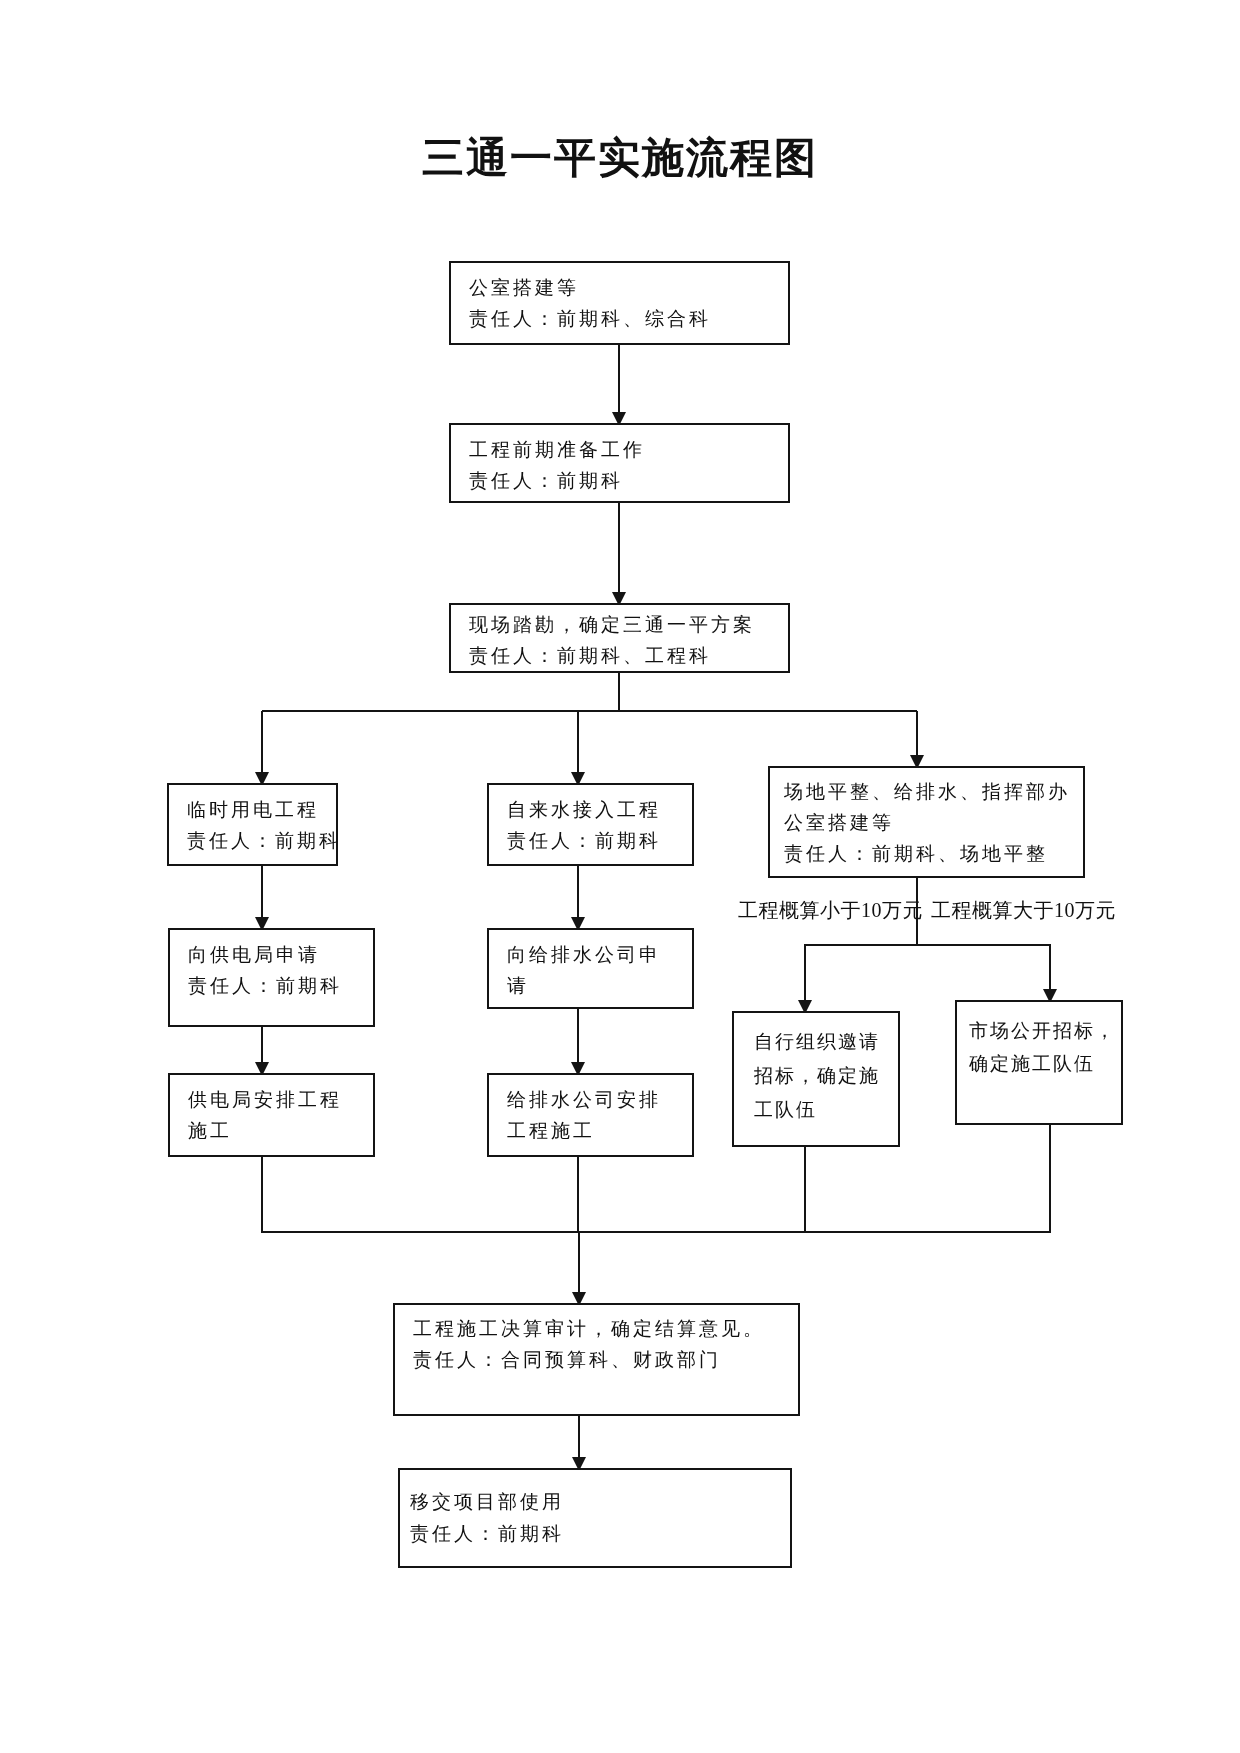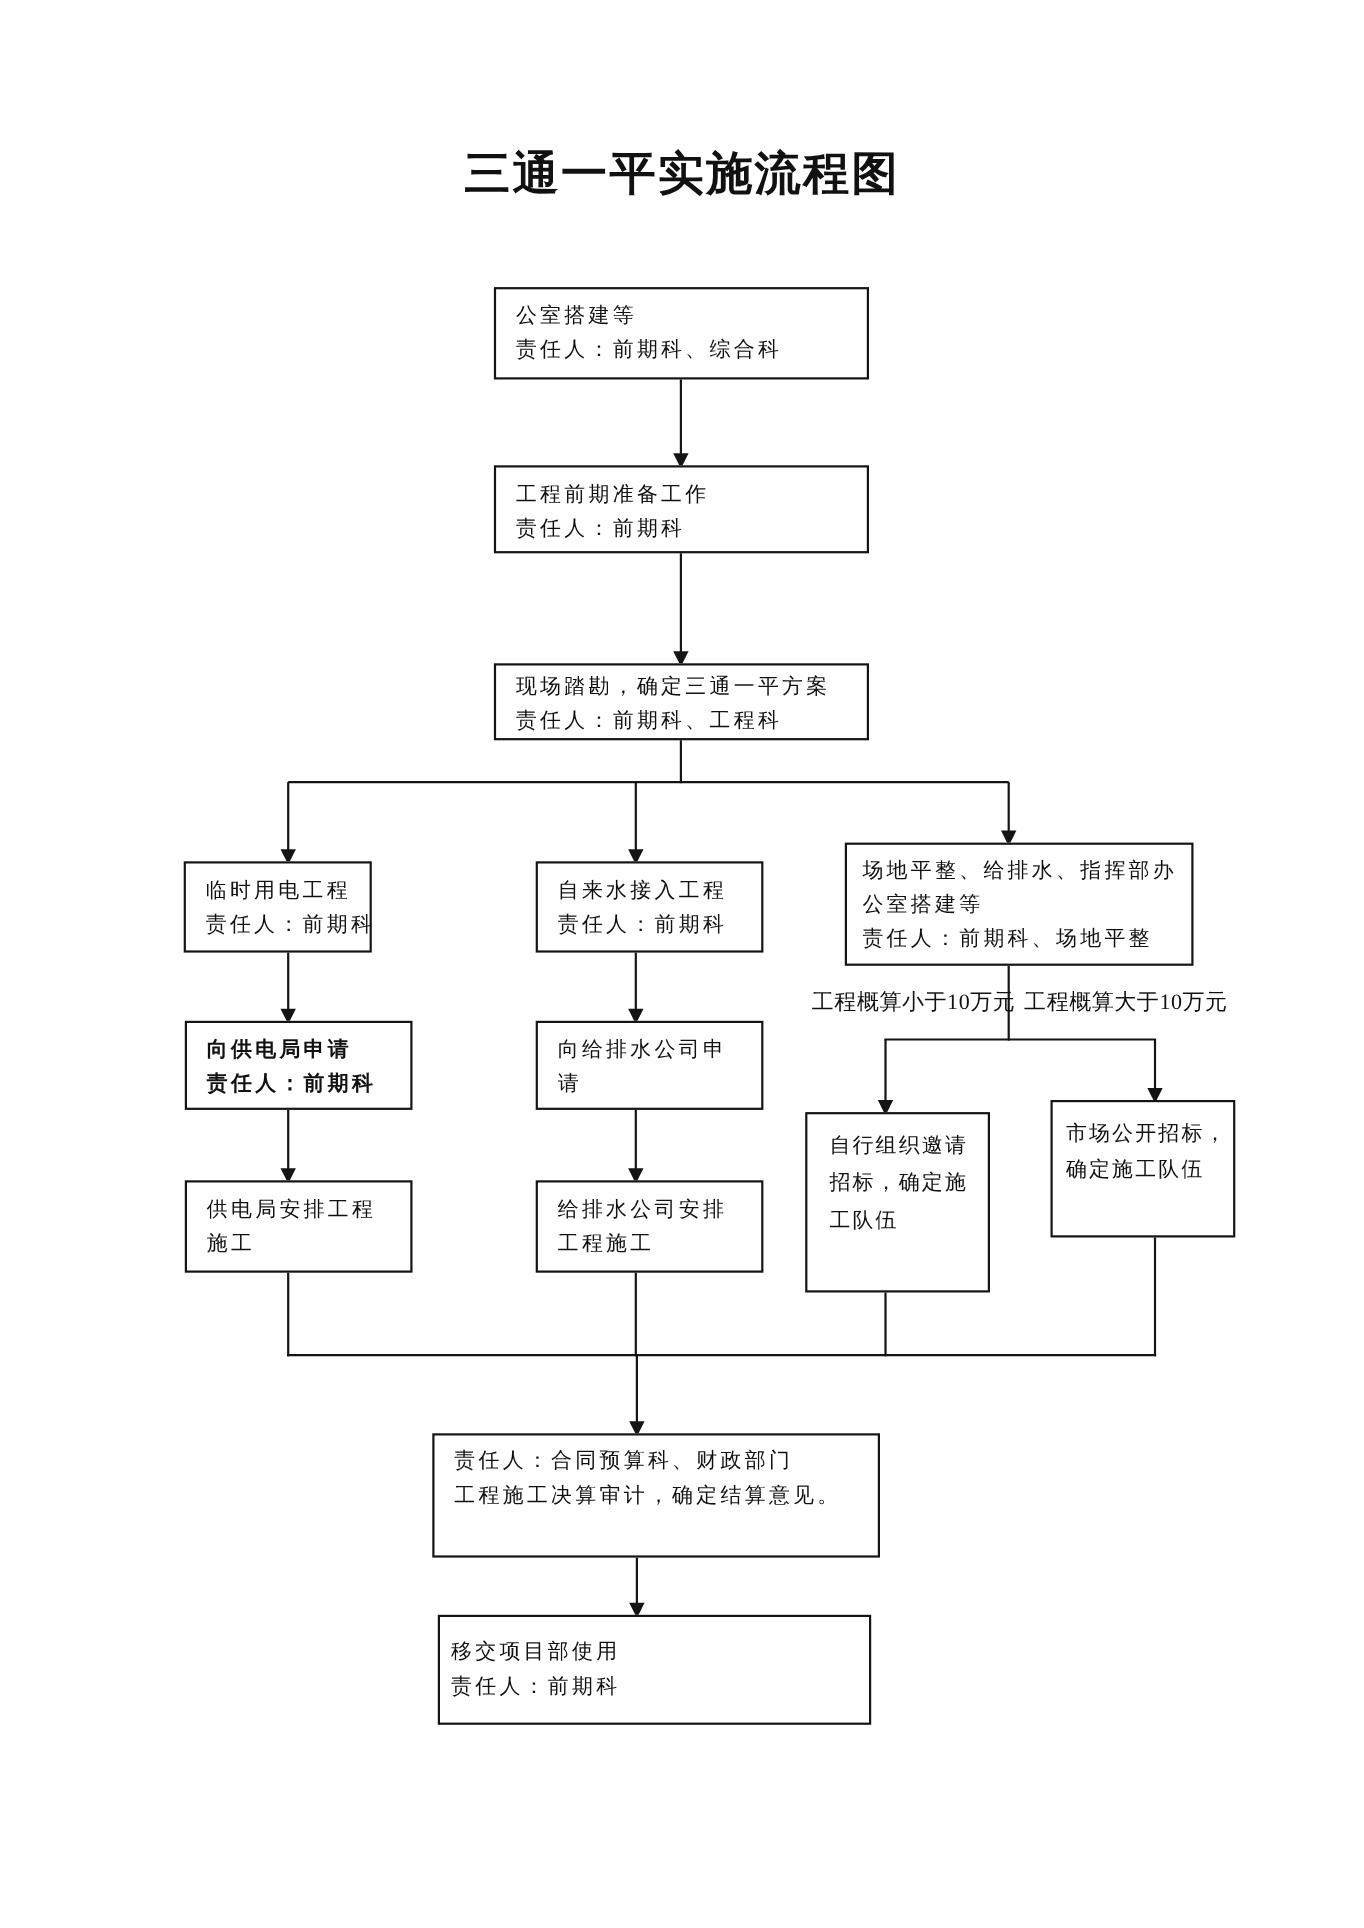--- a/index.html
+++ b/index.html
@@ -128,7 +128,7 @@
   <div class="edge-label" style="left:738px;top:897px;width:172px;text-align:right;">工程概算小于10万元</div>
   <div class="edge-label" style="left:931px;top:897px;">工程概算大于10万元</div>
 
-  <div class="node" style="left:168px;top:928px;width:207px;height:81px;font-weight:bold;">
+  <div class="node" style="left:168px;top:928px;width:207px;height:99px;">
     <div class="ln">向供电局申请</div>
     <div class="ln">责任人：前期科</div>
   </div>

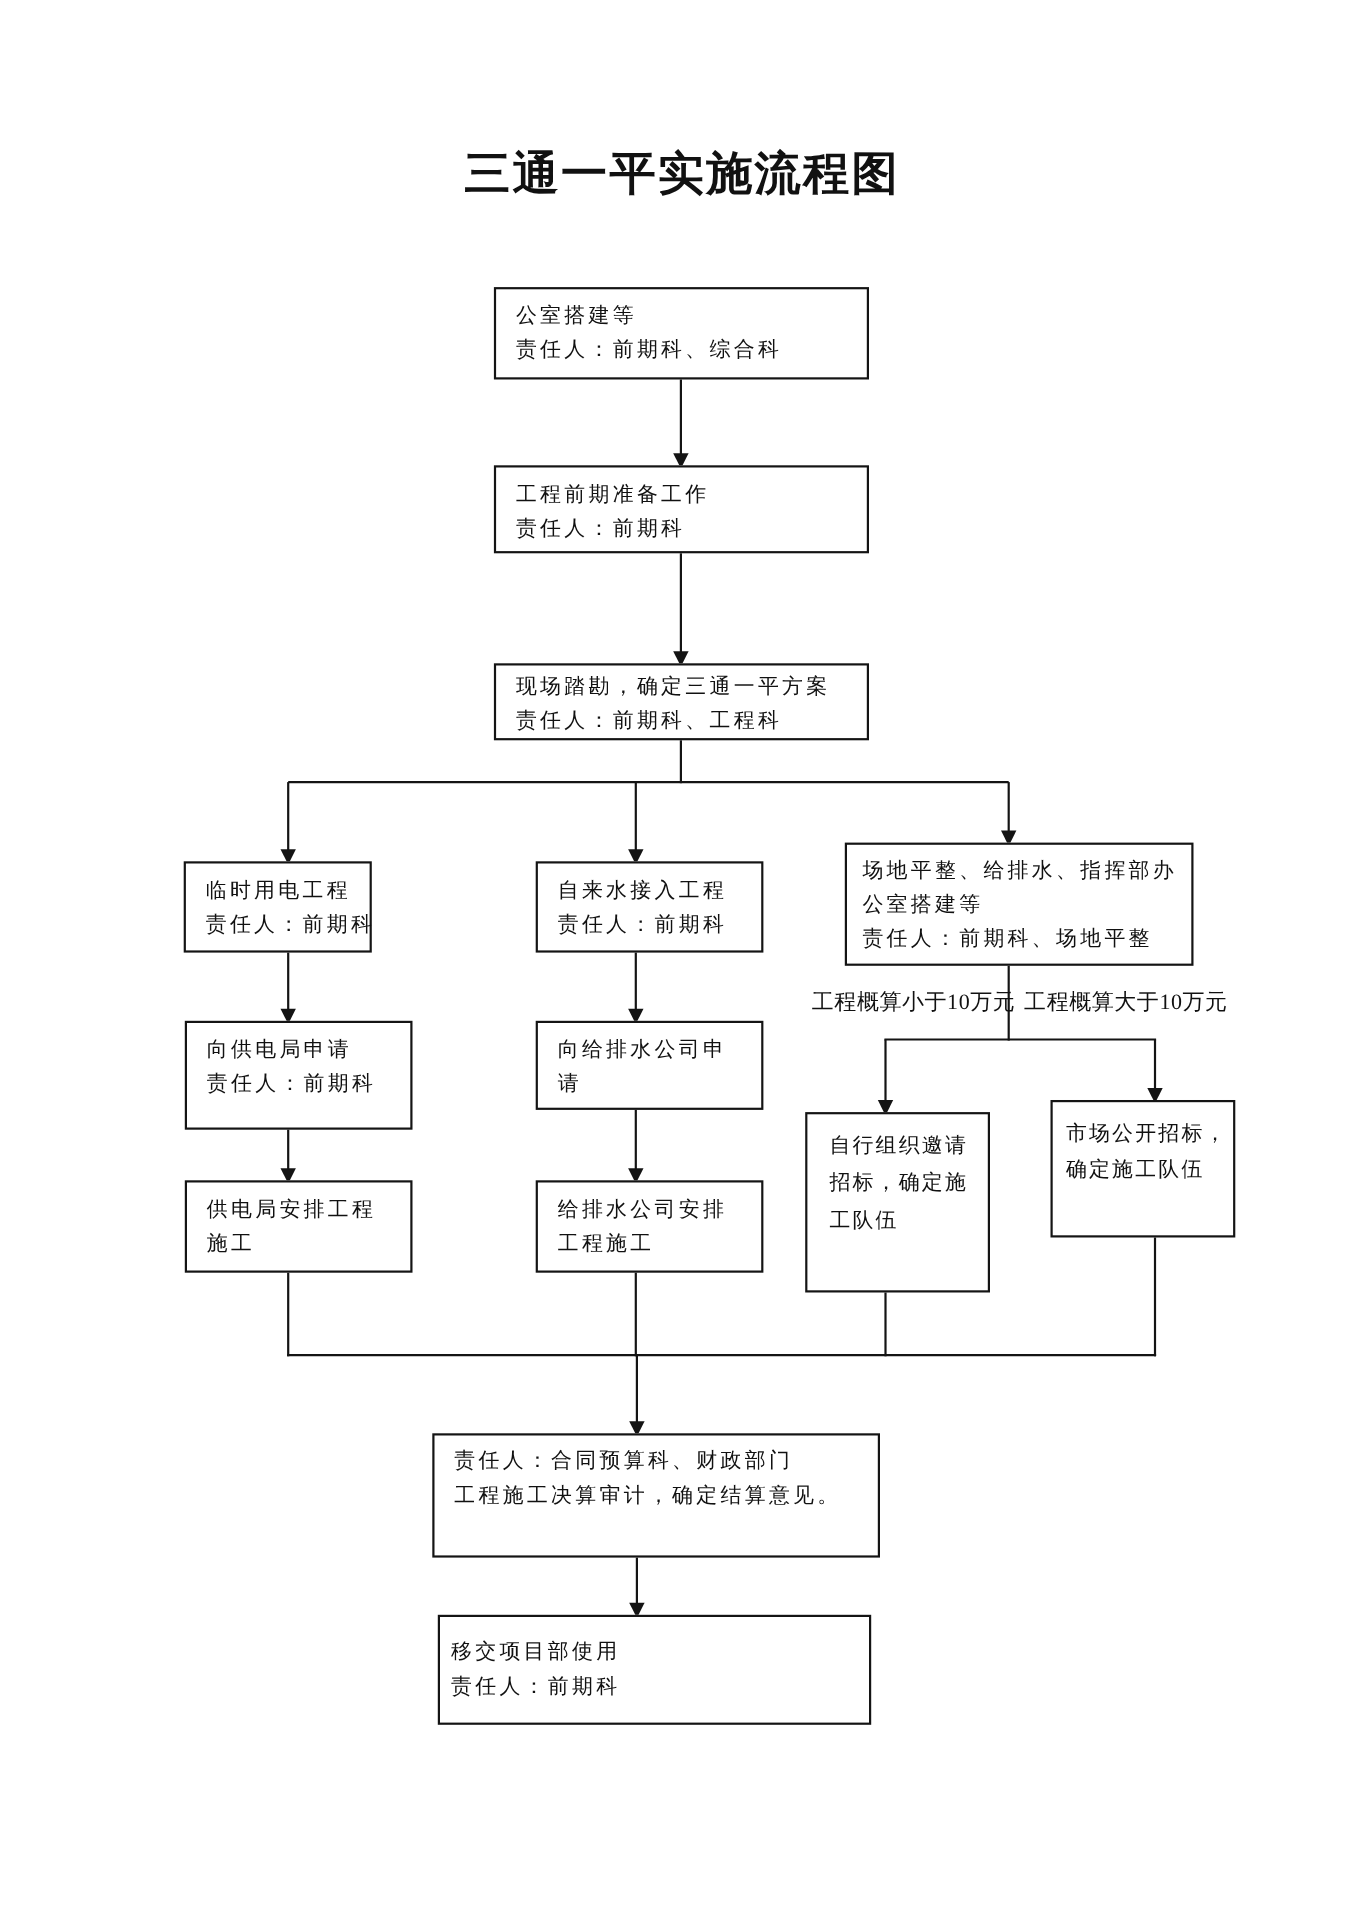--- a/index.html
+++ b/index.html
@@ -138,7 +138,7 @@
     <div class="ln">请</div>
   </div>
 
-  <div class="node" style="left:732px;top:1011px;width:168px;height:164px;padding:12px 6px 9px 20px;line-height:34px;letter-spacing:2px;">
+  <div class="node" style="left:732px;top:1011px;width:168px;height:136px;padding:12px 6px 9px 20px;line-height:34px;letter-spacing:2px;">
     <div class="ln">自行组织邀请</div>
     <div class="ln">招标，确定施</div>
     <div class="ln">工队伍</div>

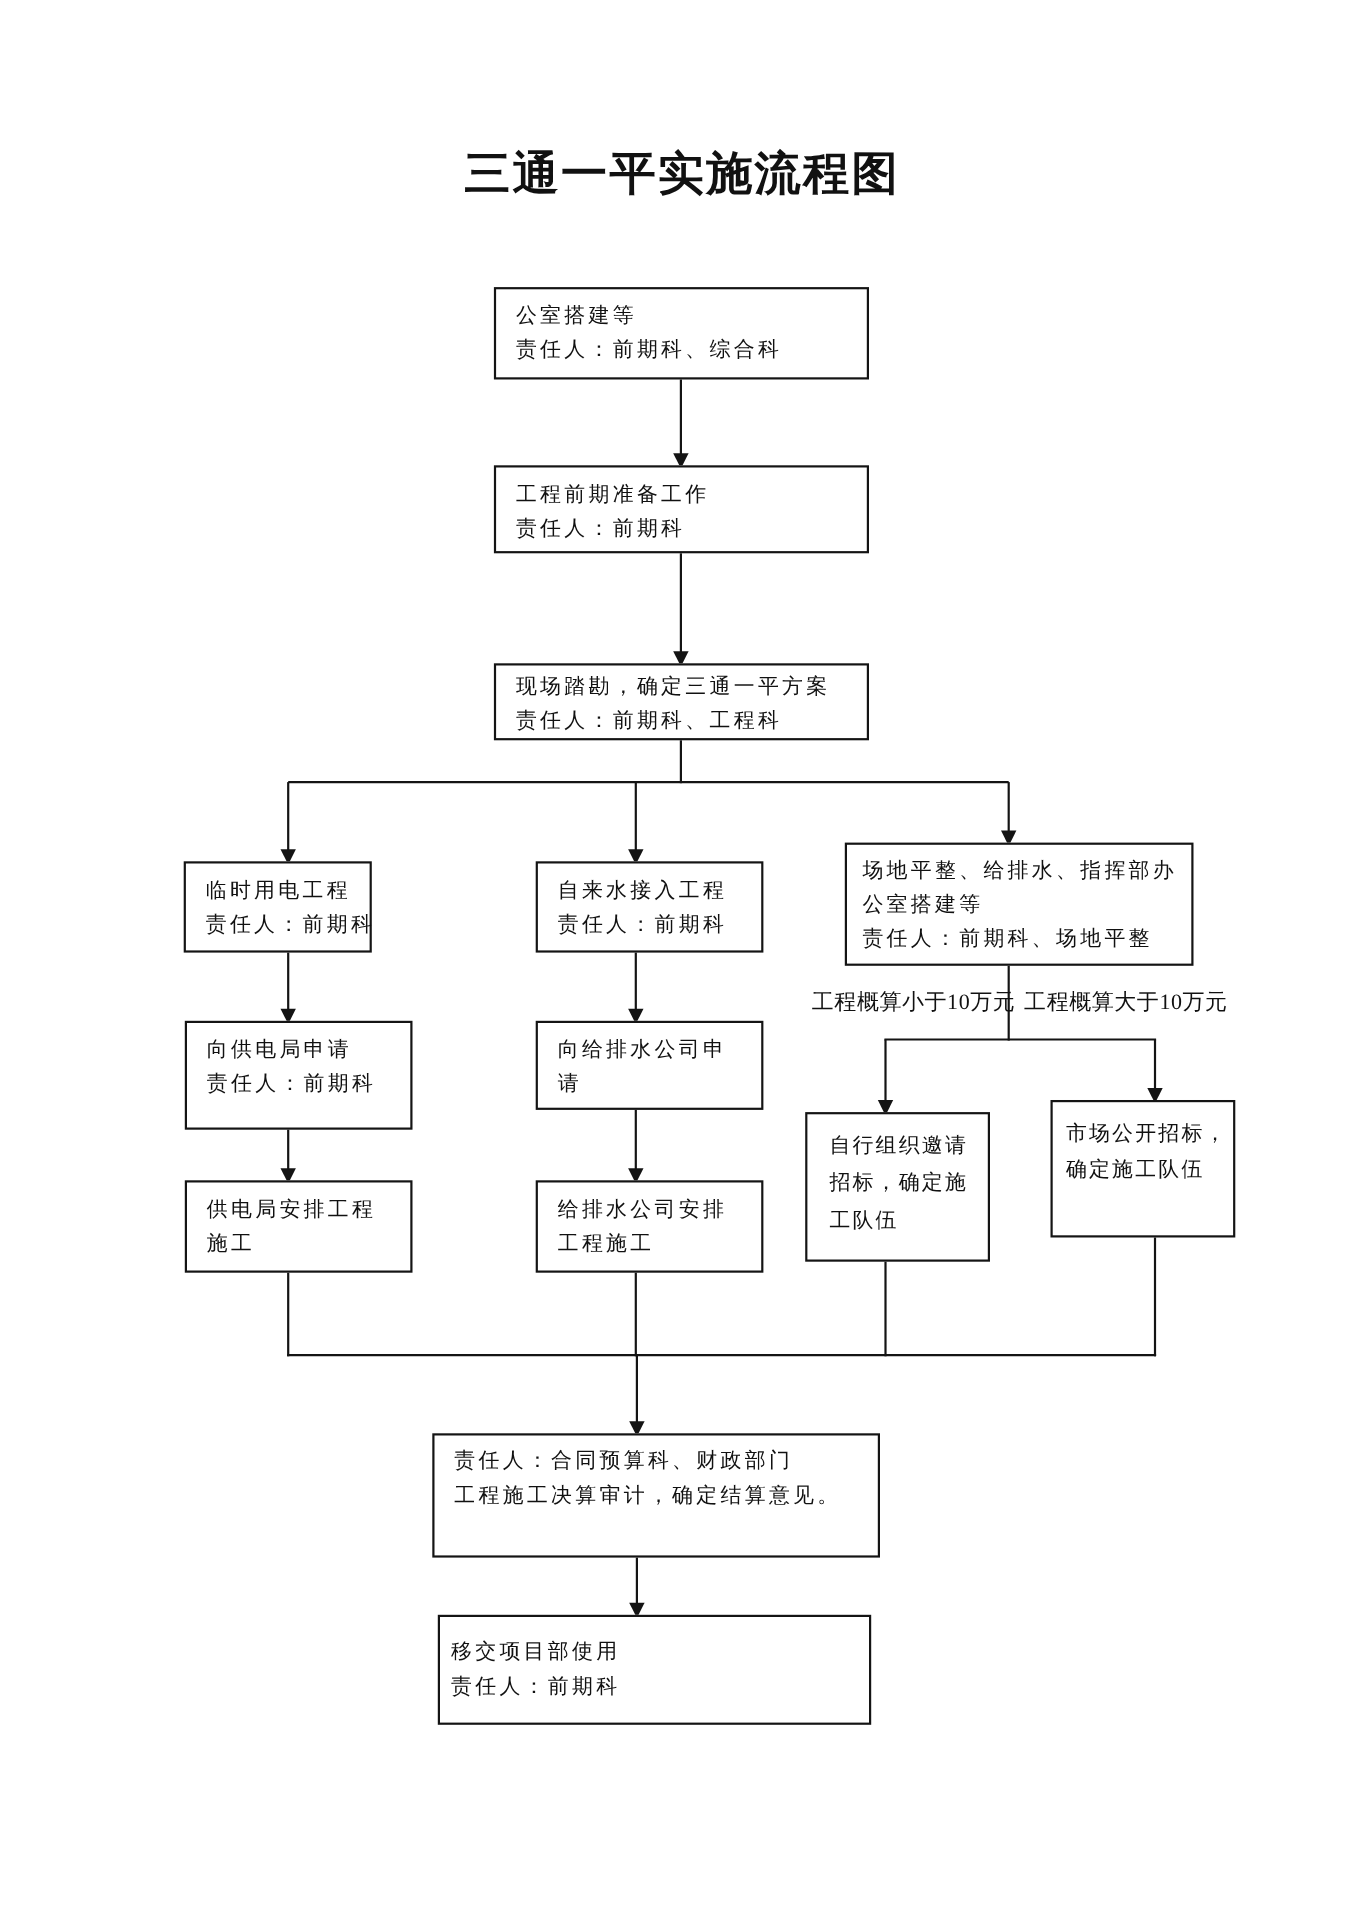--- a/index.html
+++ b/index.html
@@ -160,8 +160,8 @@
   </div>
 
   <div class="node" style="left:393px;top:1303px;width:407px;height:113px;padding-top:8px;">
+    <div class="ln">工程施工决算审计，确定结算意见。</div>
     <div class="ln">责任人：合同预算科、财政部门</div>
-    <div class="ln">工程施工决算审计，确定结算意见。</div>
   </div>
 
   <div class="node center" style="left:398px;top:1468px;width:394px;height:100px;padding-top:16px;line-height:32px;">

